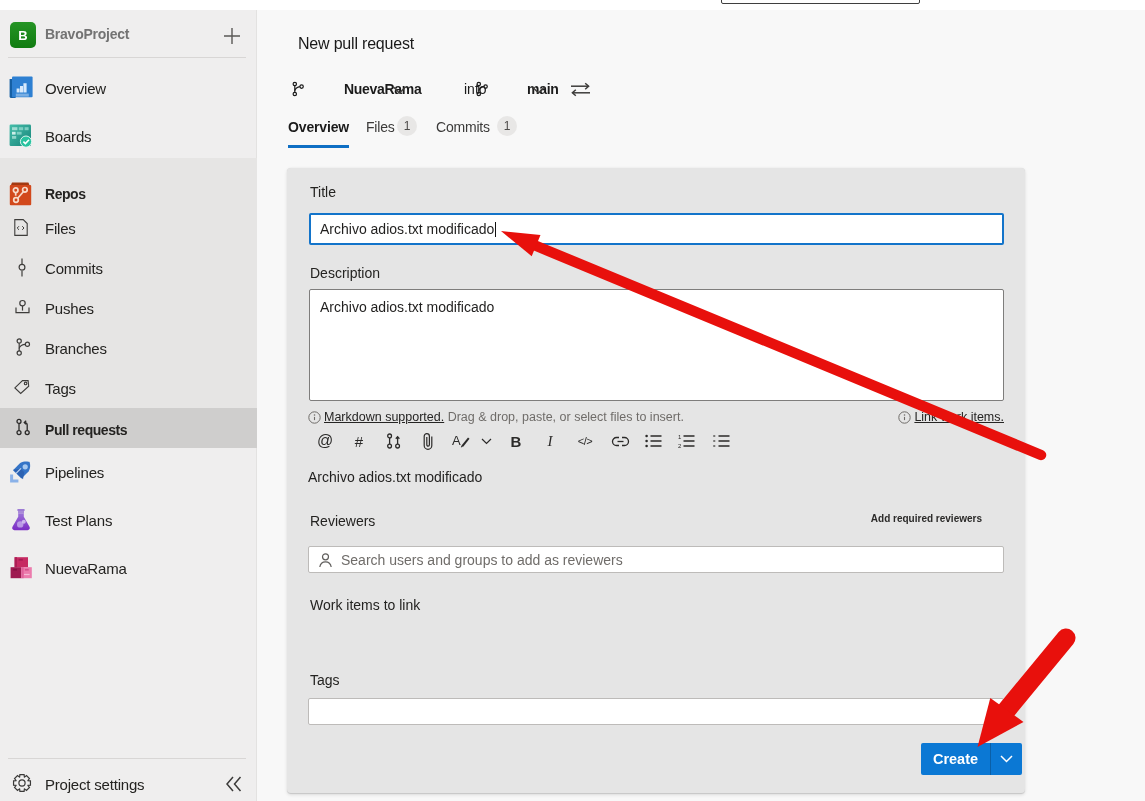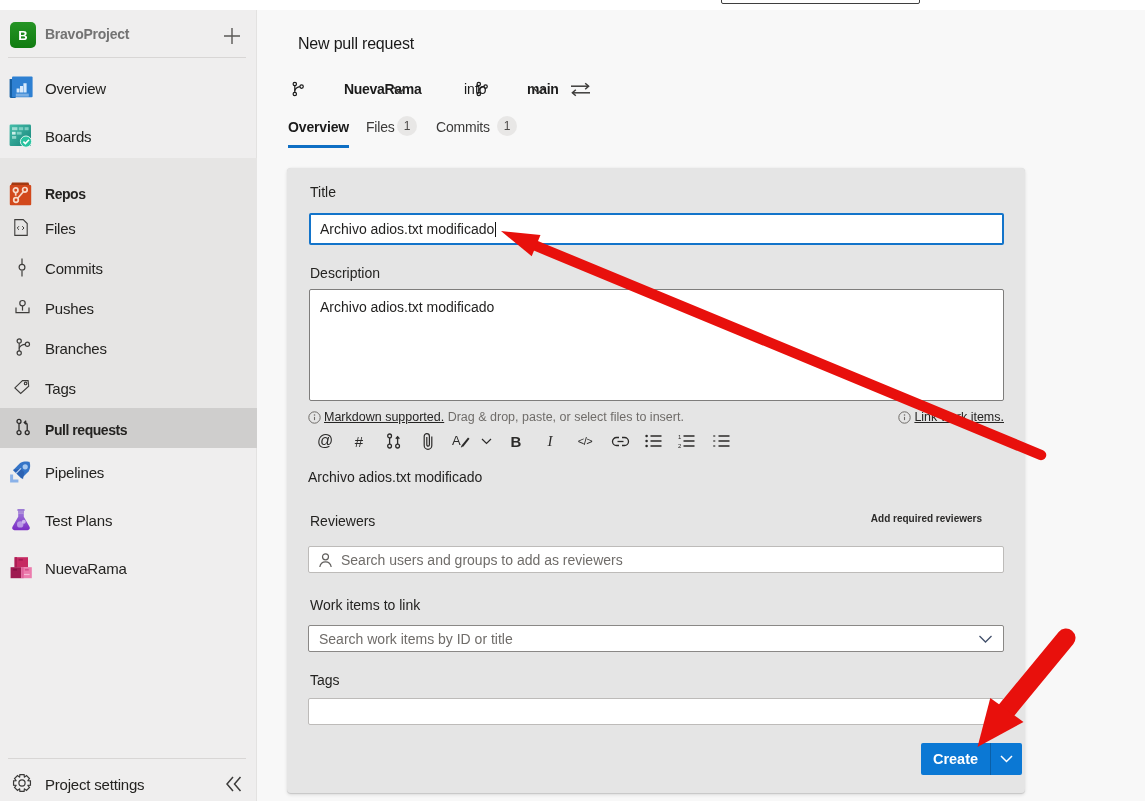--- a/index.html
+++ b/index.html
@@ -349,12 +349,6 @@
           <path d="M1.8 15c.5-3.6 2.8-5.2 5.7-5.2s5.2 1.6 5.7 5.2"></path>
         </svg>Search users and groups to add as reviewers</div>
     <div class="flabel" id="workitems">Work items to link</div>
-    <div class="sinput" id="wiinput">
-        <span style="margin-left:10px;">Search work items by ID or title</span>
-        <svg style="position:absolute; right:10px; top:9px;" width="15" height="9" viewBox="0 0 15 9" fill="none" stroke="#42506b" stroke-width="1.3">
-          <path d="M1.5 1l6 6 6-6"></path>
-        </svg>
-      </div>
     <div class="flabel" id="tagslbl">Tags</div>
     <div class="sinput" id="tagsinput"></div>
     <div id="createbtn">

